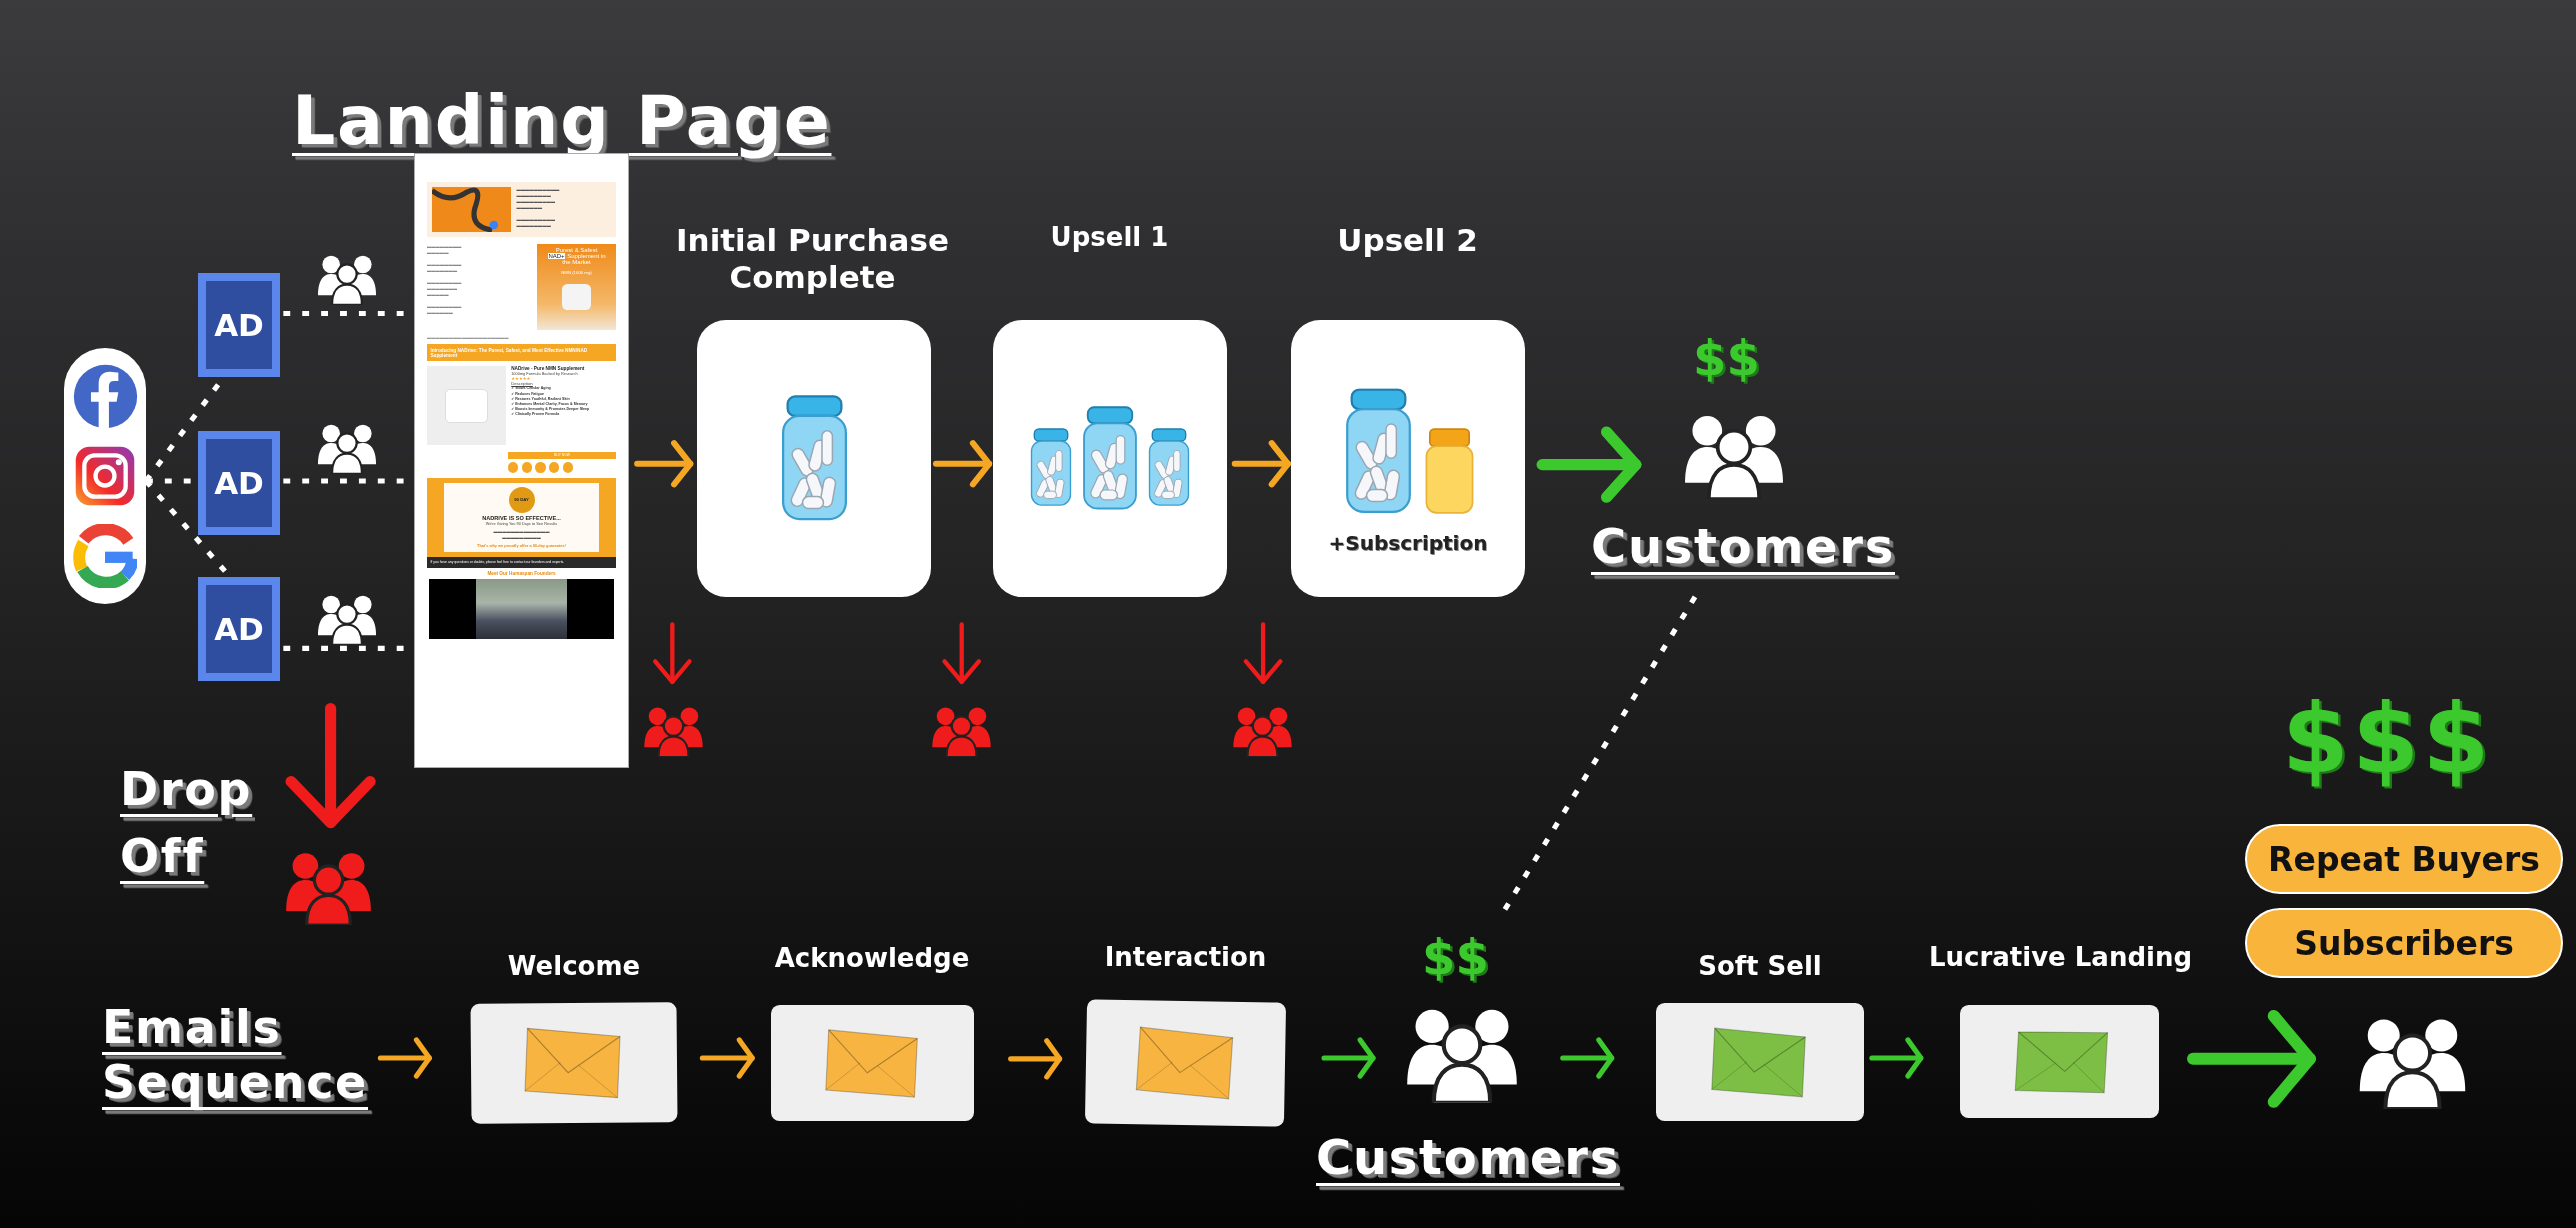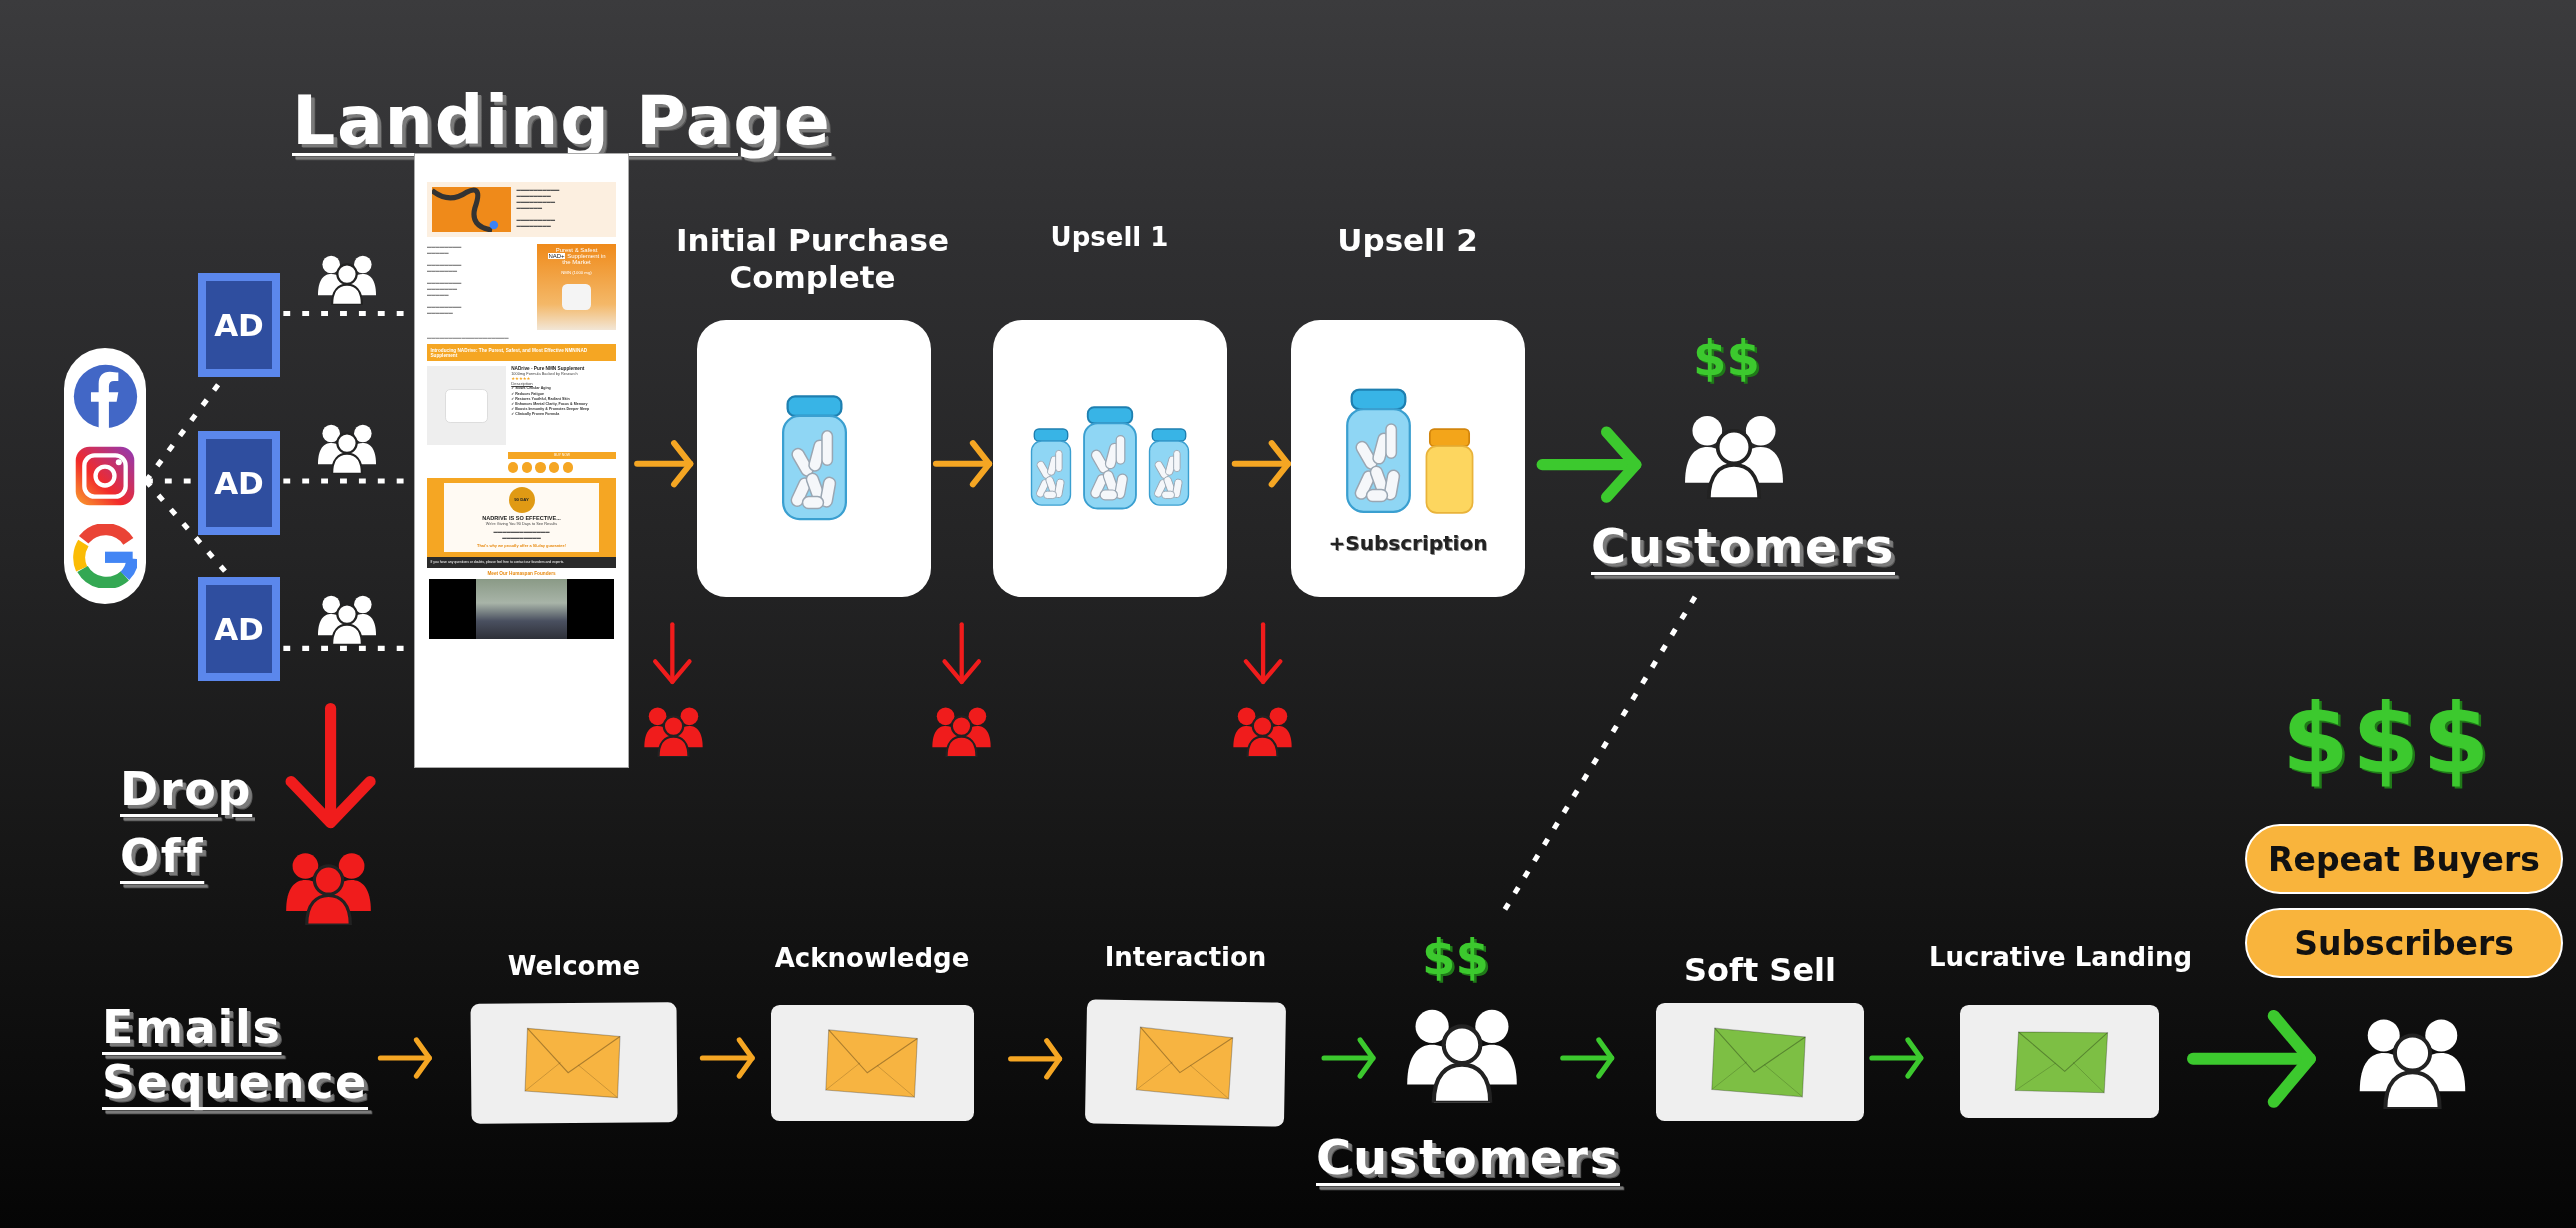--- a/index.html
+++ b/index.html
@@ -399,7 +399,7 @@
 <div class="abs step-title" style="left:471px; top:951px; width:206px; font-size:26px;">Welcome</div>
 <div class="abs step-title" style="left:756px; top:943px; width:232px; font-size:26px;">Acknowledge</div>
 <div class="abs step-title" style="left:1078px; top:942px; width:215px; font-size:26px;">Interaction</div>
-<div class="abs step-title" style="left:1656px; top:951px; width:208px; font-size:32px;">Soft Sell</div>
+<div class="abs step-title" style="left:1656px; top:951px; width:208px; font-size:26px;">Soft Sell</div>
 <div class="abs step-title" style="left:1923px; top:942px; width:275px; font-size:26px;">Lucrative Landing</div>
 
 <div class="abs email-card" style="left:471px; top:1003px; width:206px; height:120px; transform:rotate(-0.5deg);">

